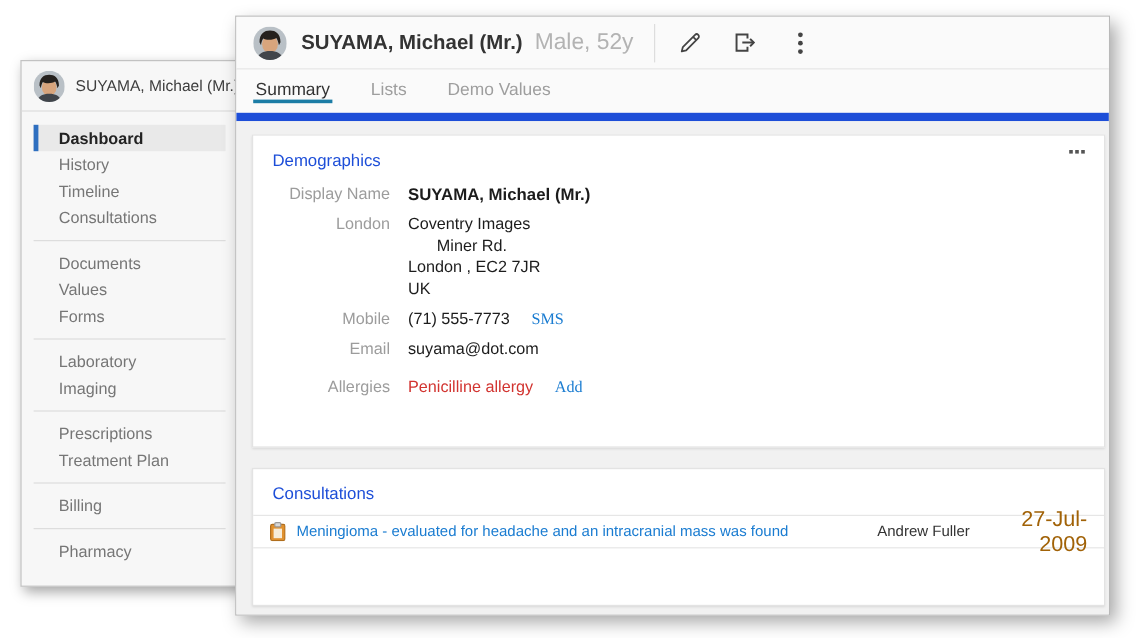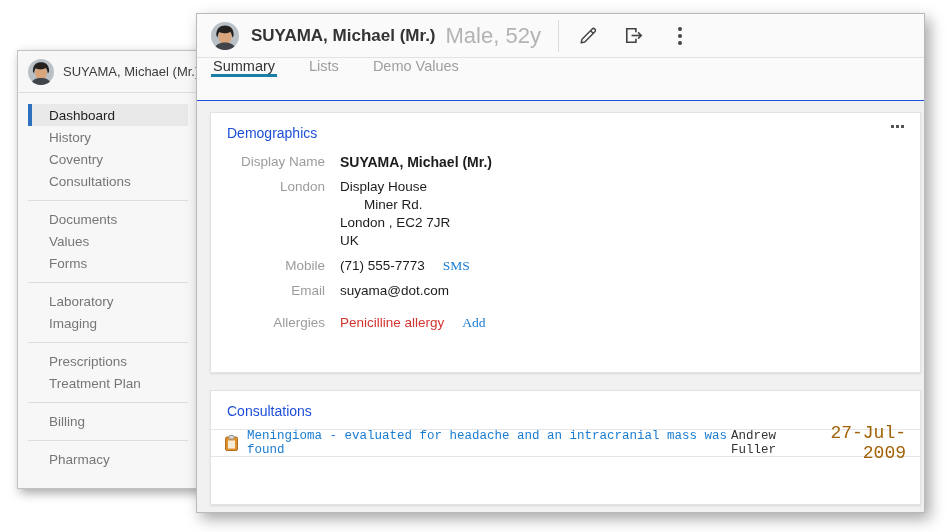--- a/index.html
+++ b/index.html
@@ -33,7 +33,7 @@
                  padding:0 14px; border-bottom:1px solid #e2e2e2; background:#fafafa; }
   .main-header .avatar { width:28px; height:28px; flex:0 0 28px; }
   .mh-name { margin-left:12px; font-size:17px; font-weight:bold; color:#333; white-space:nowrap; }
-  .mh-meta { margin-left:10px; font-size:22px; color:#b3b3b3; white-space:nowrap; }
+  .mh-meta { margin-left:10px; font-size:19px; color:#b3b3b3; white-space:nowrap; }
   .mh-sep  { width:1px; height:32px; background:#ddd; margin-left:17px; }
   .mh-icons { display:flex; align-items:center; margin-left:6px; }
   .icon-btn { width:46px; height:36px; display:flex; align-items:center; justify-content:center;

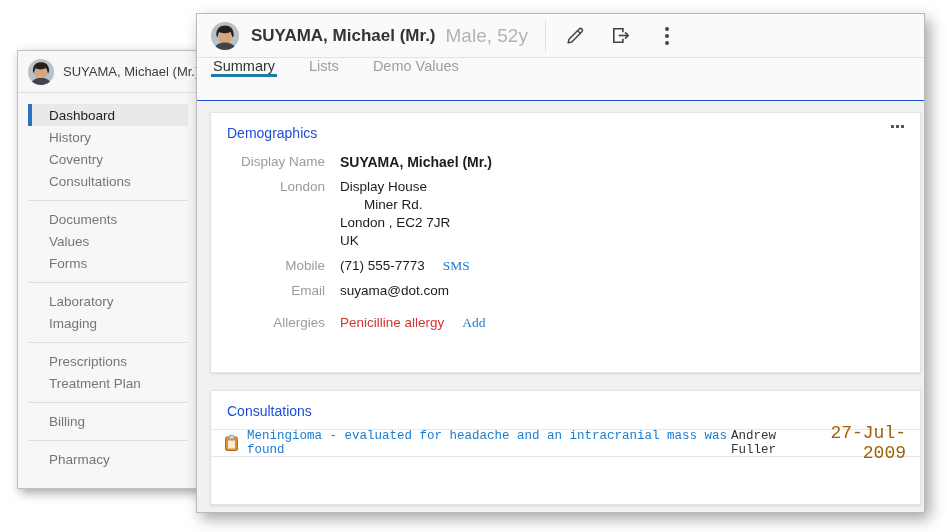--- a/index.html
+++ b/index.html
@@ -41,8 +41,8 @@
   .kebab { display:flex; flex-direction:column; gap:3px; }
   .kebab i { width:4px; height:4px; border-radius:50%; background:#444; }
 
-  .tabbar { height:43px; flex:0 0 43px; display:flex; align-items:flex-start; gap:30px;
-            padding:0 0 0 14px; background:#fafafa; border-bottom:1px solid #1d4ed8; }
+  .tabbar { height:43px; flex:0 0 43px; display:flex; align-items:center; gap:30px;
+            padding:0 0 0 14px; background:#fafafa; border-bottom:7px solid #1d4ed8; }
   .tab { display:flex; align-items:center; font-size:14.5px; color:#9e9e9e; cursor:pointer;
          border-bottom:3px solid transparent; padding:0 2px; margin-bottom:-1px; }
   .tab.active { color:#333; border-bottom-color:#1c7da6; }

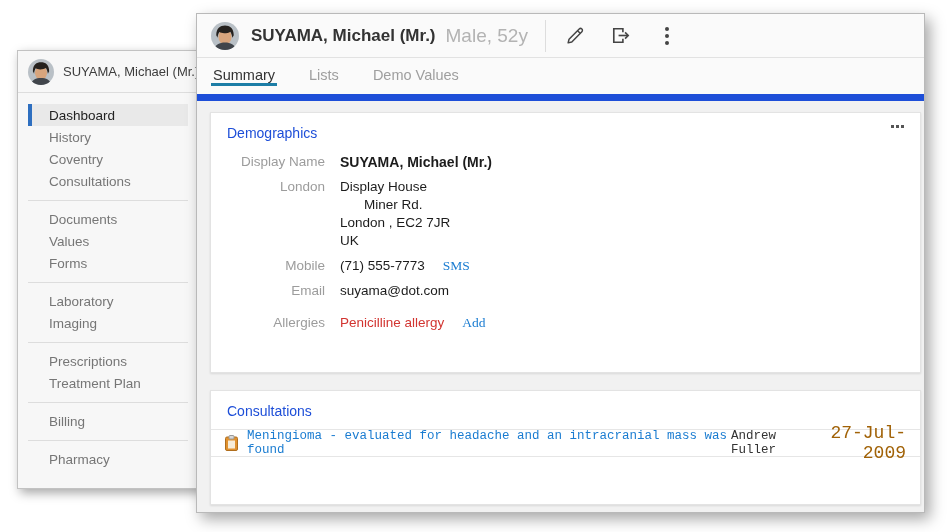--- a/index.html
+++ b/index.html
@@ -19,7 +19,7 @@
   .side-item { position:relative; height:22px; display:flex; align-items:center;
                margin:0 18px 0 10px; padding-left:21px; font-size:13.5px; color:#767676;
                cursor:pointer; white-space:nowrap; }
-  .side-item.active { background:#e9e9e9; color:#222; font-weight:normal; }
+  .side-item.active { background:#e9e9e9; color:#222; font-weight:bold; }
   .side-item.active::before { content:""; position:absolute; left:0; top:0; bottom:0;
                width:4px; background:#2e6fc0; }
   .side-divider { border-top:1px solid #ddd; margin:8px 18px 7px 10px; }

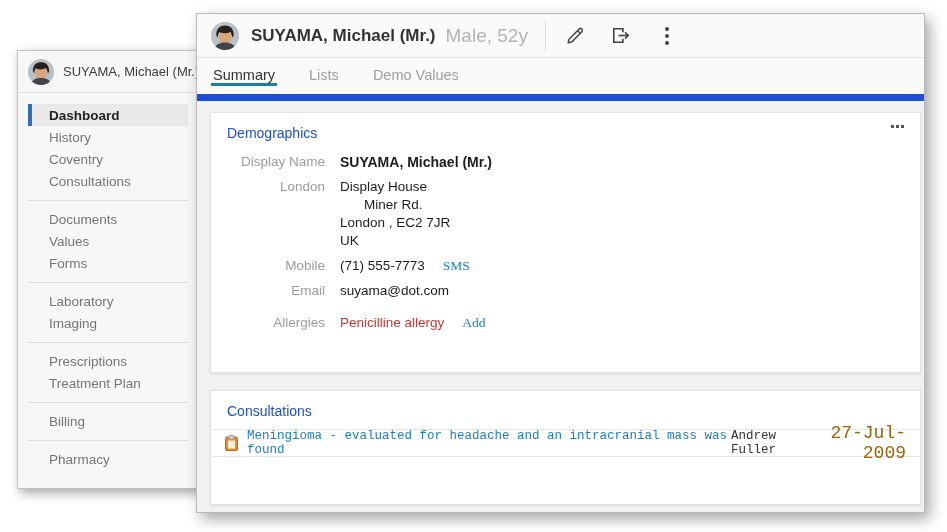--- a/index.html
+++ b/index.html
@@ -108,7 +108,7 @@
           <span>History</span>
         </div>
       <div class="side-item">
-          <span>Coventry</span>
+          <span>Timeline</span>
         </div>
       <div class="side-item">
           <span>Consultations</span>

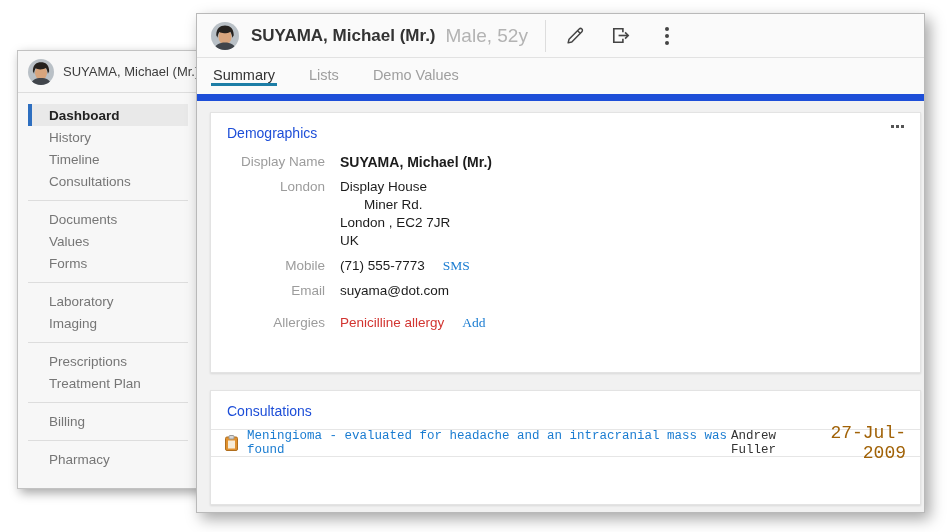--- a/index.html
+++ b/index.html
@@ -217,7 +217,7 @@
           <div class="field">
             <span class="f-label">London</span>
             <span class="f-value">
-              <div class="addr-line">Display House</div>
+              <div class="addr-line">Coventry Images</div>
               <div class="addr-line addr-indent">Miner Rd.</div>
               <div class="addr-line">London , EC2 7JR</div>
               <div class="addr-line">UK</div>

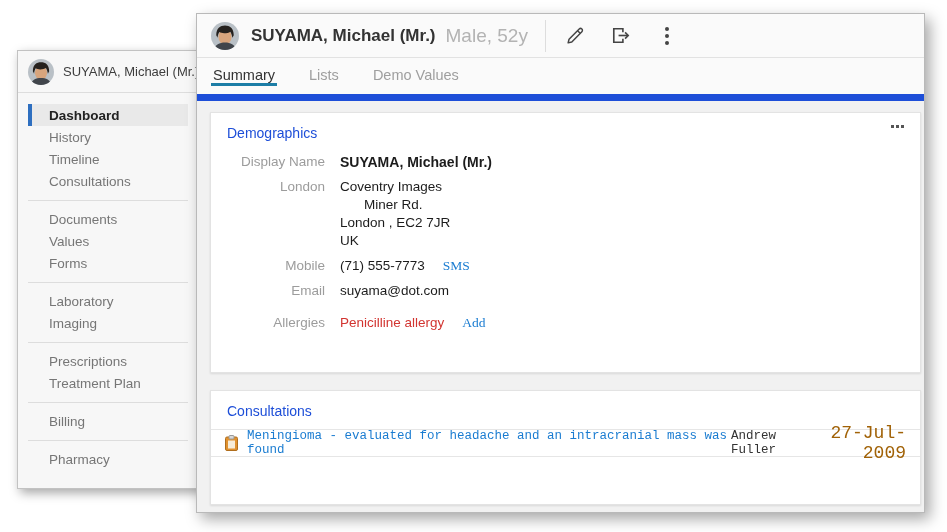--- a/index.html
+++ b/index.html
@@ -70,7 +70,7 @@
   .card-consultations { height:115px; margin-top:17px; padding:12px 0 0 0; }
   .card-consultations .card-title { padding:0 16px; }
   .consult-row { margin-top:10px; border-top:1px solid #e6e6e6; border-bottom:1px solid #e6e6e6;
-                 display:flex; align-items:center; padding:5px 14px; height:28px;font-family:Liberation Mono, monospace; }
+                 display:flex; align-items:center; padding:5px 14px; height:28px; }
   .consult-title { flex:1; font-size:12.5px; }
   .consult-provider { flex:0 0 90px; font-size:12.5px; color:#333; }
   .consult-date { flex:0 0 85px; text-align:right; font-size:18px; color:#a16207; }

